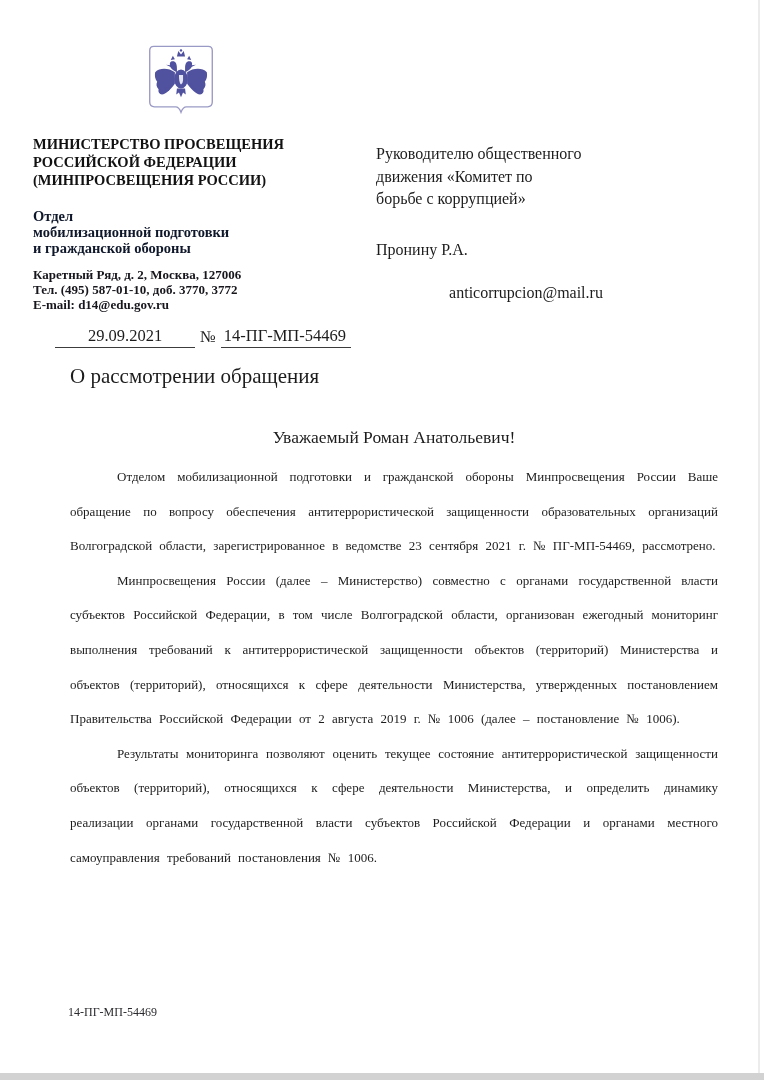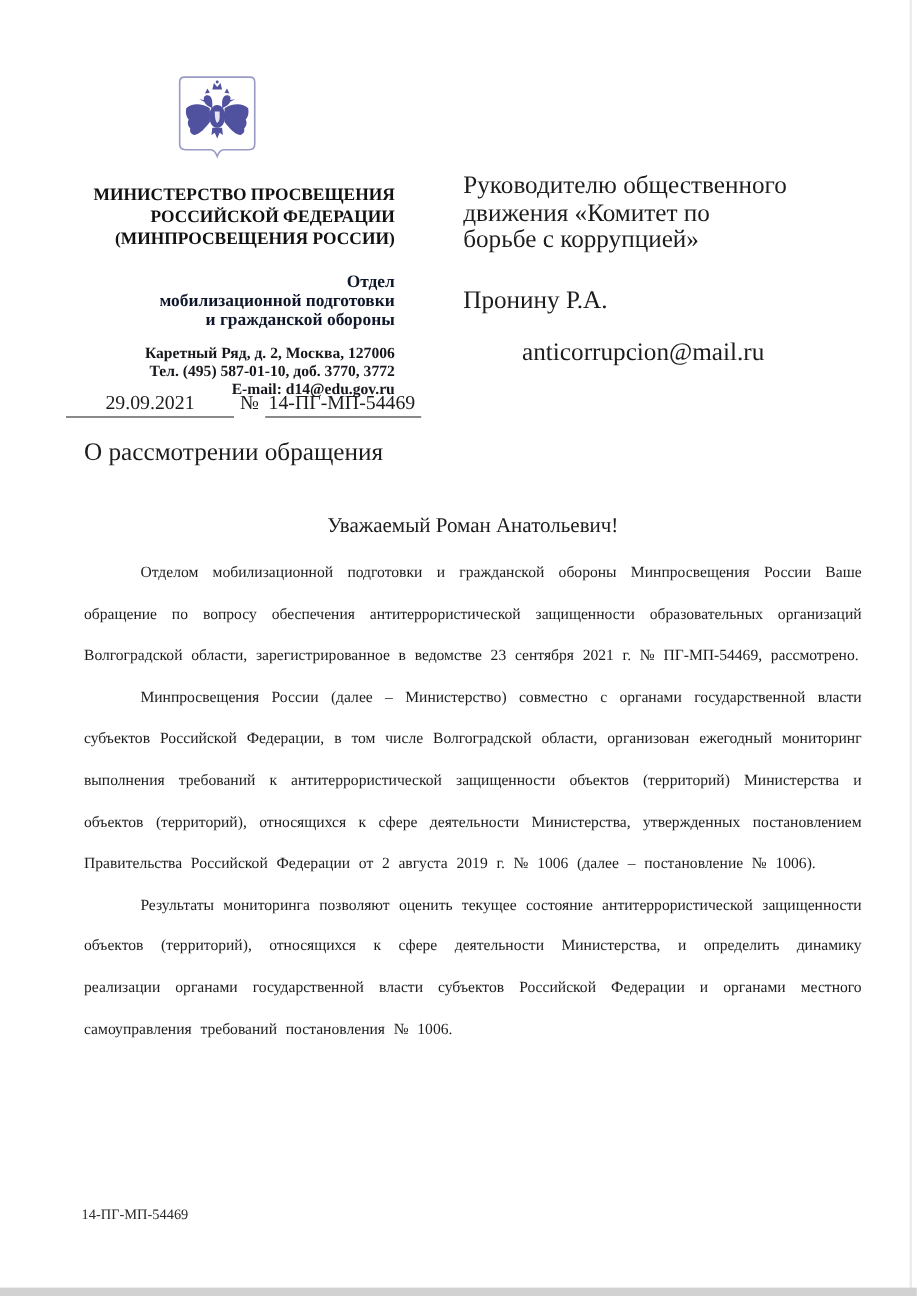--- a/index.html
+++ b/index.html
@@ -14,7 +14,7 @@
   .page-bottom-edge{position:absolute;left:0;bottom:0;width:764px;height:7px;background:#d2d2d2;}
 
   
-  .letterhead{position:absolute;left:33px;top:62px;width:296px;text-align:right;}
+  .letterhead{position:absolute;left:33px;top:44px;width:296px;text-align:left;}
   .emblem-wrap{display:flex;justify-content:center;margin-bottom:13px;}
   .ministry{font-weight:bold;font-size:14.5px;line-height:18px;color:#111;}
   .department{font-weight:bold;font-size:14.5px;line-height:16px;margin-top:19px;color:#0f172a;}

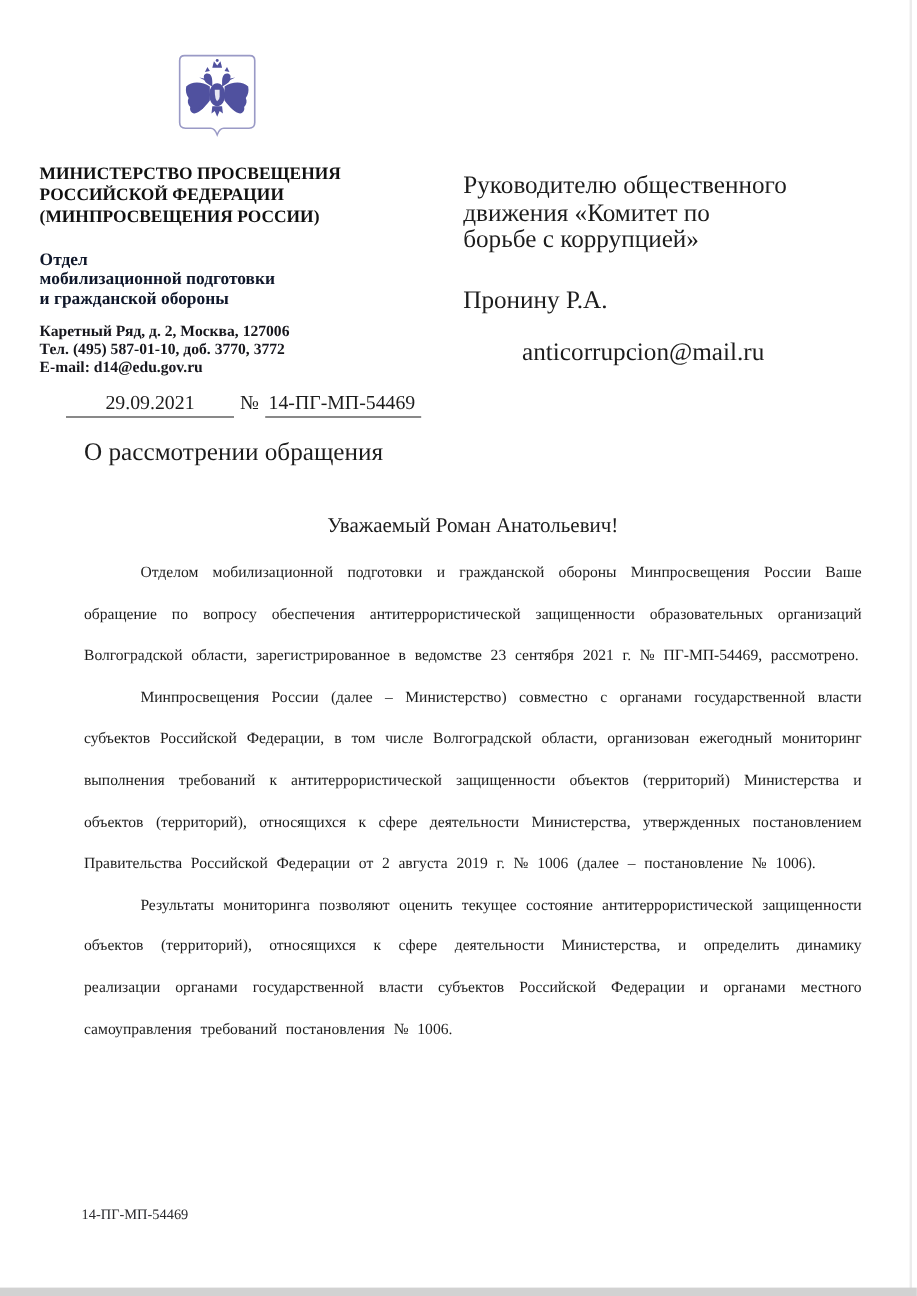--- a/index.html
+++ b/index.html
@@ -21,7 +21,7 @@
   .contacts{font-size:13px;line-height:15.2px;margin-top:11px;color:#16161c;font-weight:bold;}
 
   
-  .recipient{position:absolute;left:386px;top:143px;width:300px;font-size:21px;line-height:22.5px;}
+  .recipient{position:absolute;left:376px;top:143px;width:300px;font-size:16px;line-height:22.5px;}
   .recipient-name{margin-top:28px;}
   .recipient-email{margin-top:21px;text-align:center;}
 

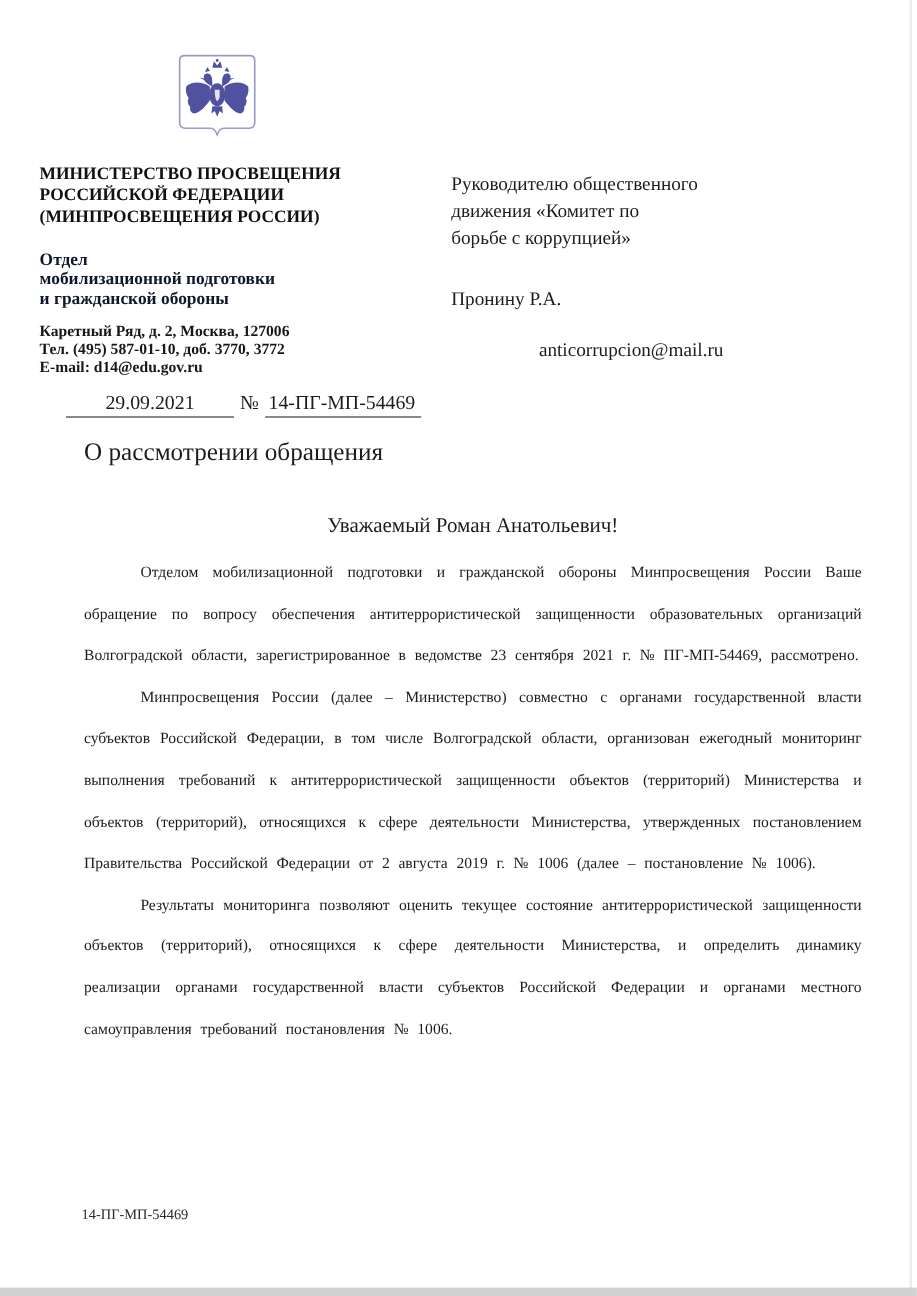--- a/index.html
+++ b/index.html
@@ -26,7 +26,7 @@
   .recipient-email{margin-top:21px;text-align:center;}
 
   
-  .ref-row{position:absolute;left:55px;top:326px;font-size:16.5px;display:flex;align-items:flex-start;}
+  .ref-row{position:absolute;left:55px;top:326px;font-size:16.5px;display:flex;align-items:center;}
   .ref-date{display:inline-block;width:140px;text-align:center;border-bottom:1.5px solid #3c3c3c;padding-bottom:1px;}
   .ref-no-sign{margin:0 5px;padding-bottom:1px;}
   .ref-number{display:inline-block;border-bottom:1.5px solid #3c3c3c;padding:0 5px 1px 3px;}

